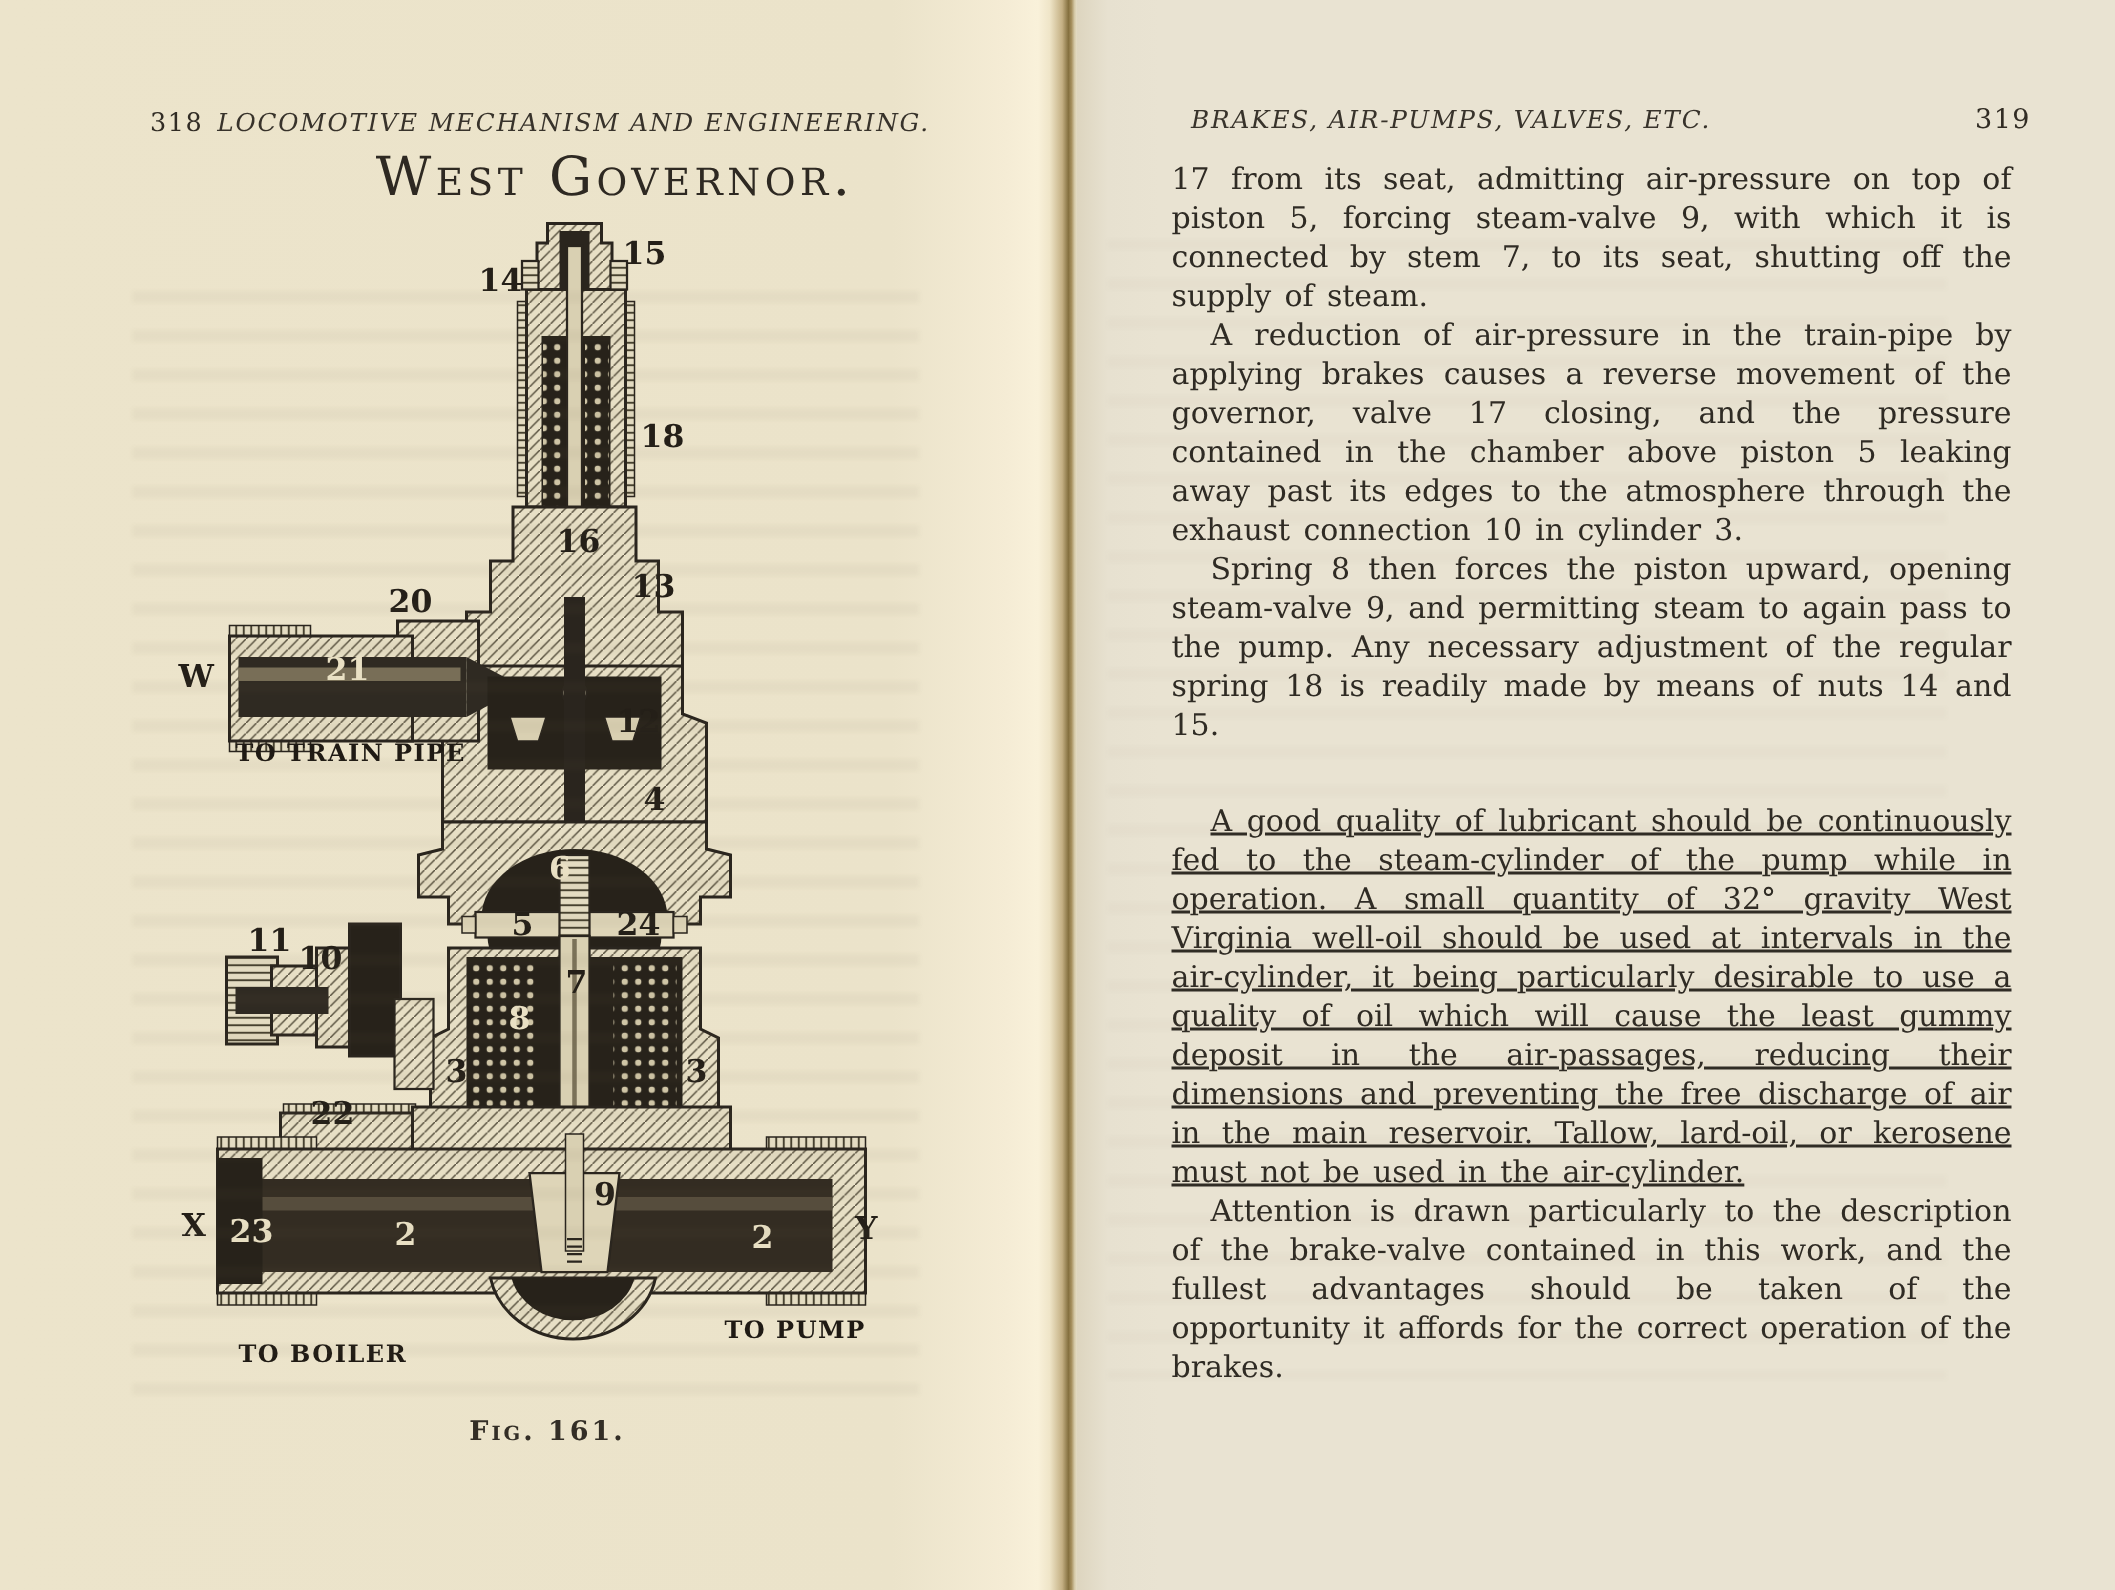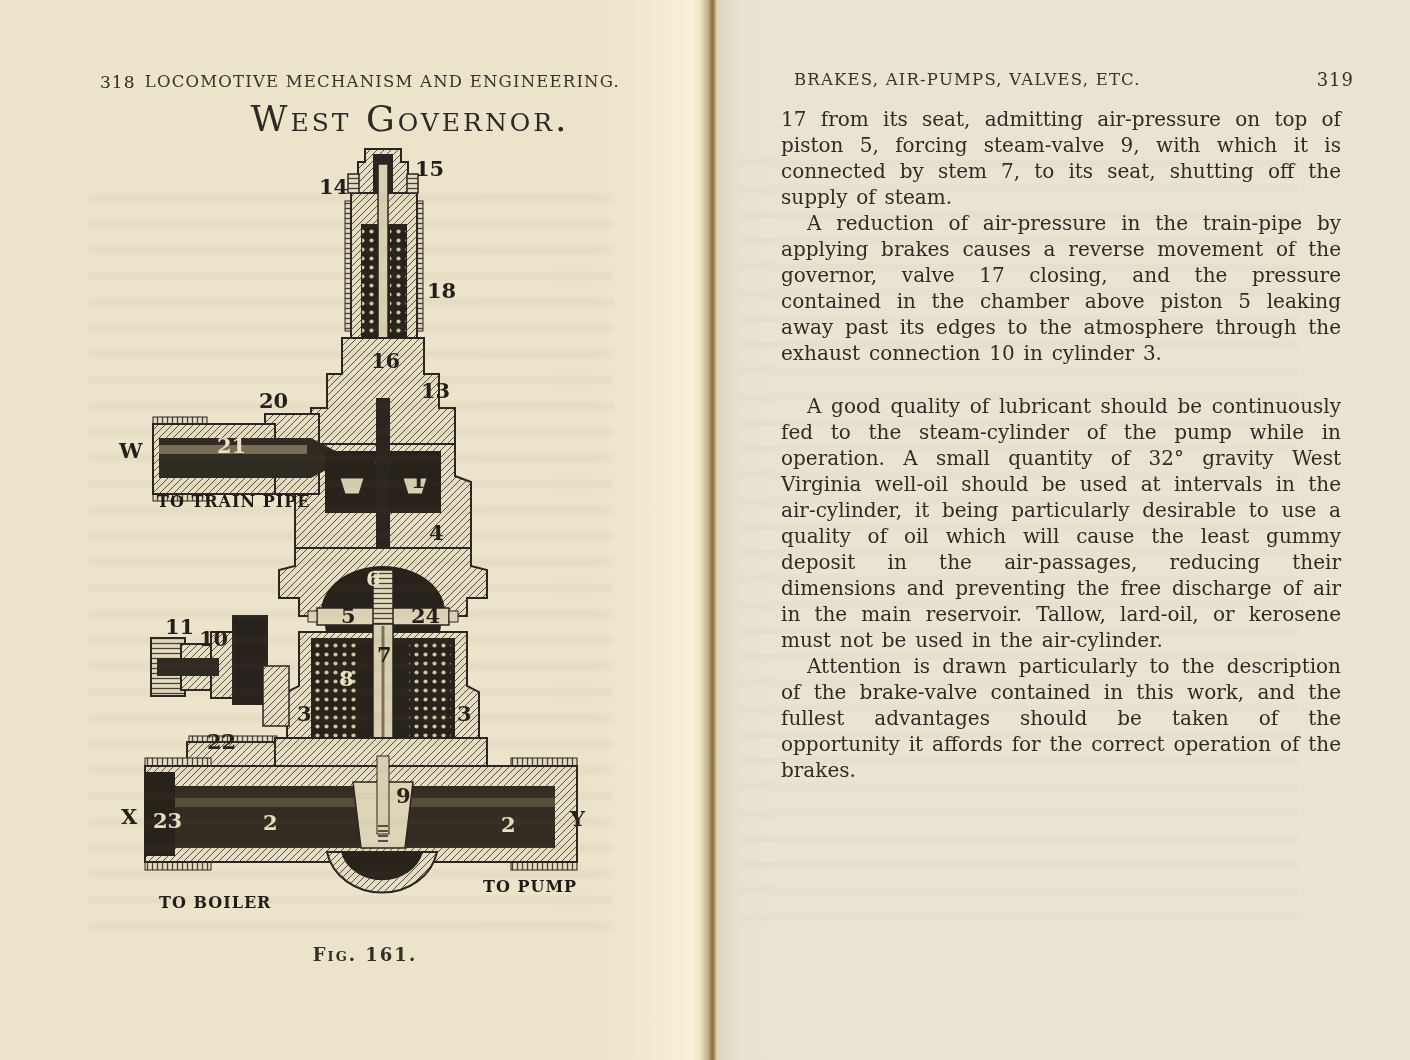--- a/index.html
+++ b/index.html
@@ -17,7 +17,7 @@
   
   .hdr-left{position:absolute;top:72px;left:100px;width:520px;text-align:right;}
   .hdr-left .pageno{position:absolute;left:0;top:0;font-size:17px;letter-spacing:1px;}
-  .running{font-size:16.5px;letter-spacing:1.2px;color:#38332b;white-space:nowrap;}
+  .running{font-style:italic;font-size:16.5px;letter-spacing:1.2px;color:#38332b;white-space:nowrap;}
   .hdr-right{position:absolute;top:70px;left:76px;width:560px;text-align:left;}
   .hdr-right .pageno{position:absolute;right:0;top:-1px;font-size:18px;letter-spacing:1px;font-style:normal;}
   

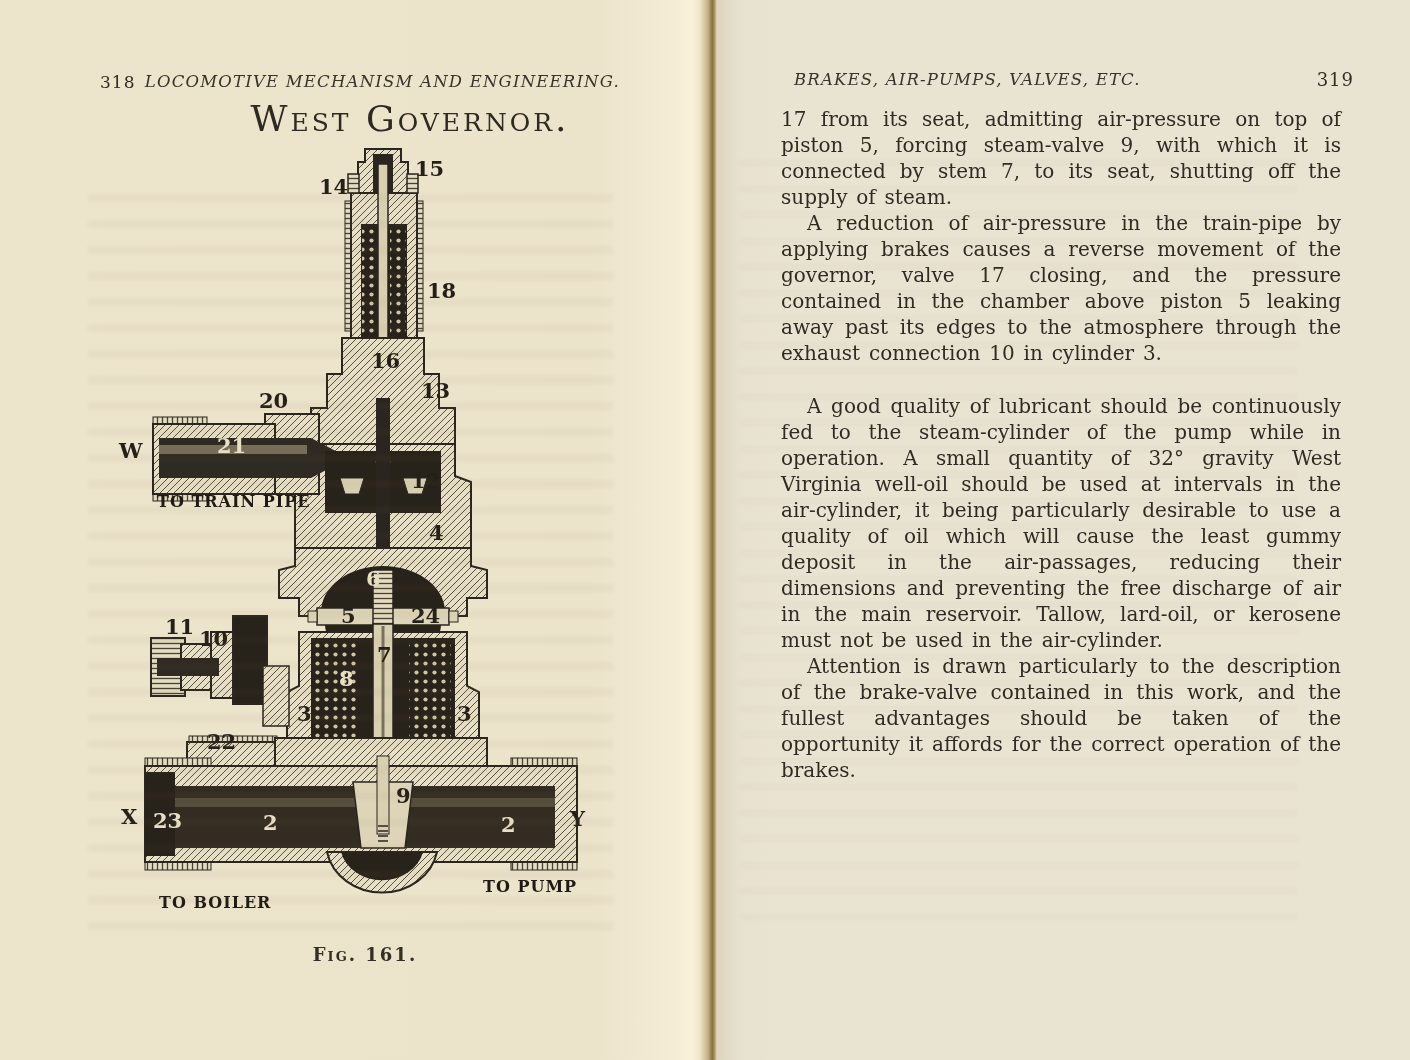--- a/index.html
+++ b/index.html
@@ -202,6 +202,7 @@
     <div class="body-text">
       <p class="noindent">17 from its seat, admitting air-pressure on top of piston 5, forcing steam-valve 9, with which it is connected by stem 7, to its seat, shutting off the supply of steam.</p>
       <p>A reduction of air-pressure in the train-pipe by applying brakes causes a reverse movement of the governor, valve 17 closing, and the pressure contained in the chamber above piston 5 leaking away past its edges to the atmosphere through the exhaust connection 10 in cylinder 3.</p>
+      <p>Spring 8 then forces the piston upward, opening steam-valve 9, and permitting steam to again pass to the pump.  Any necessary adjustment of the regular spring 18 is readily made by means of nuts 14 and 15.</p>
       <p class="sectgap">A good quality of lubricant should be continuously fed to the steam-cylinder of the pump while in operation.  A small quantity of 32° gravity West Virginia well-oil should be used at intervals in the air-cylinder, it being particularly desirable to use a quality of oil which will cause the least gummy deposit in the air-passages, reducing their dimensions and preventing the free discharge of air in the main reservoir.  Tallow, lard-oil, or kerosene must not be used in the air-cylinder.</p>
       <p>Attention is drawn particularly to the description of the brake-valve contained in this work, and the fullest advantages should be taken of the opportunity it affords for the correct operation of the brakes.</p>
     </div>

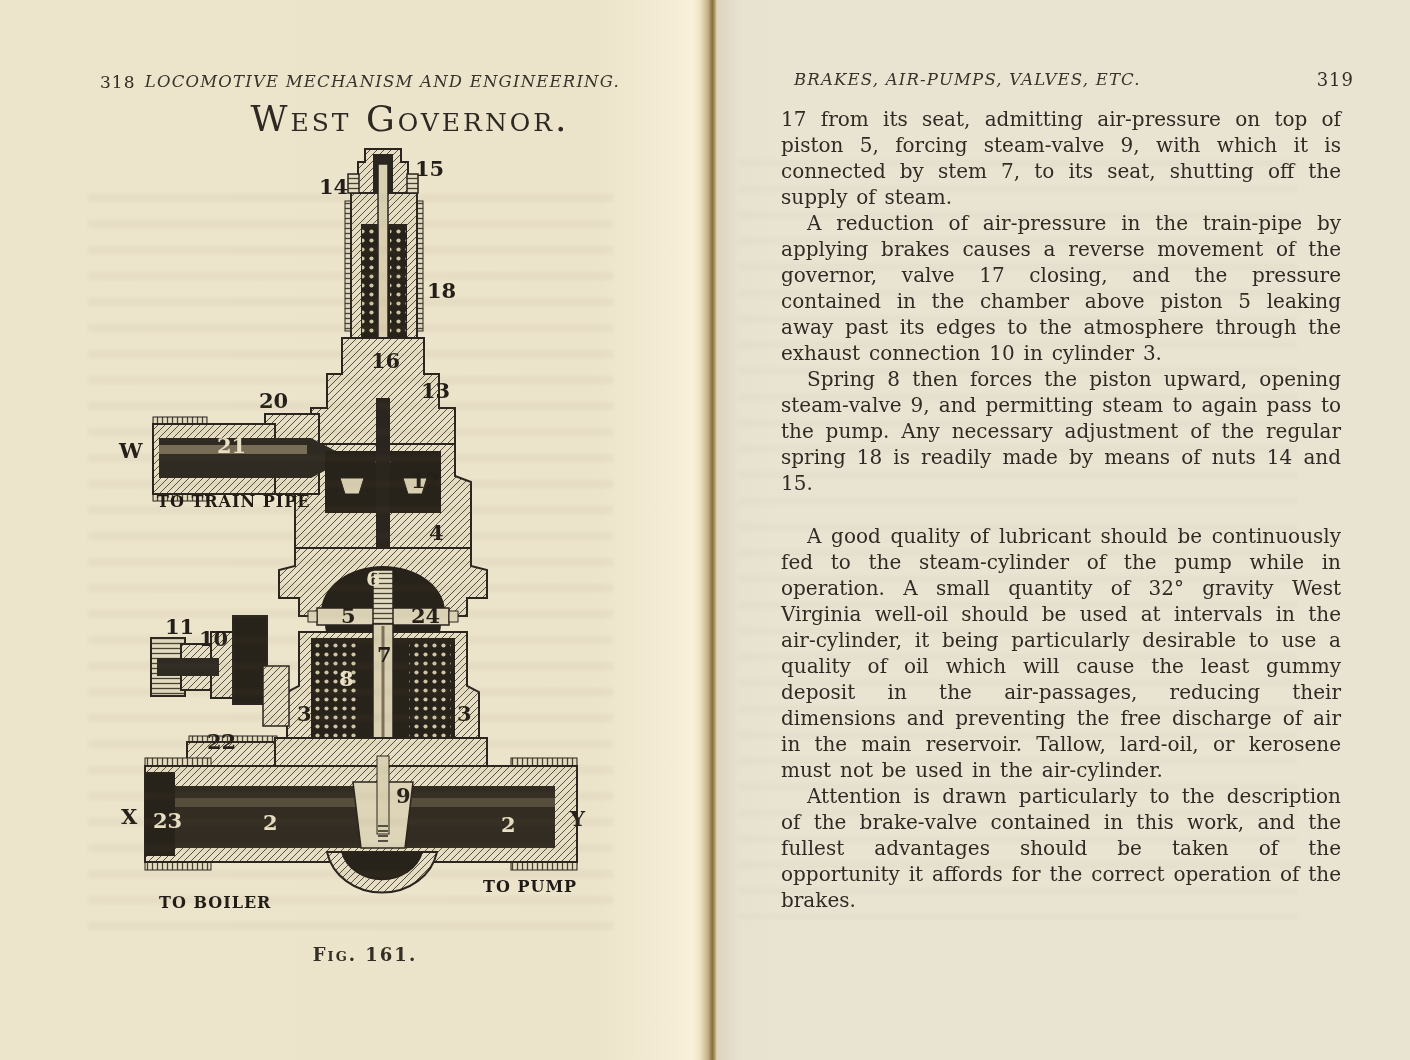--- a/index.html
+++ b/index.html
@@ -32,7 +32,7 @@
      font-size:20px;line-height:26px;text-align:justify;word-spacing:2.5px;color:#2f2b24;}
   .body-text p{margin:0;text-indent:26px;}
   .body-text p.noindent{text-indent:0;}
-  .body-text p.sectgap{margin-top:27px;}
+  .body-text p.sectgap{margin-top:38px;text-decoration:underline;}
   
   .ghost{position:absolute;pointer-events:none;filter:blur(1.4px);opacity:.55;
      background:repeating-linear-gradient(180deg,rgba(125,112,82,0) 0 9px,rgba(125,112,82,.10) 9px 17px,rgba(125,112,82,0) 17px 26px);}

